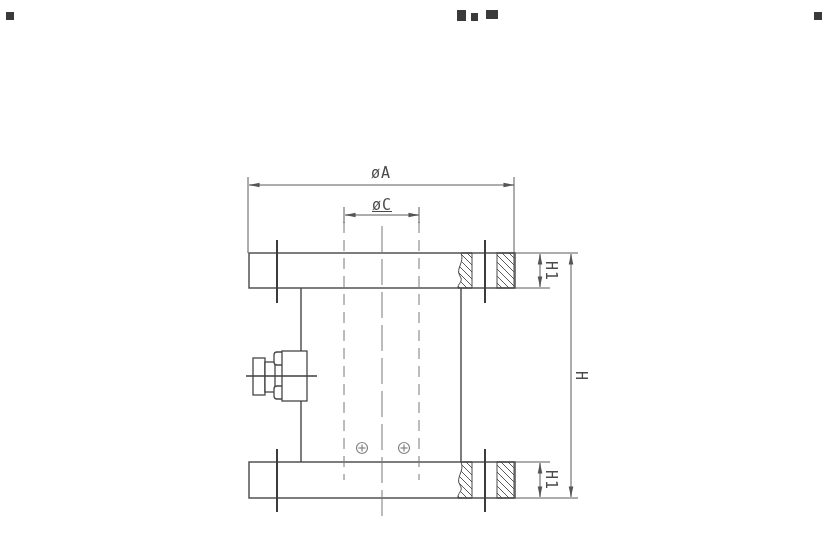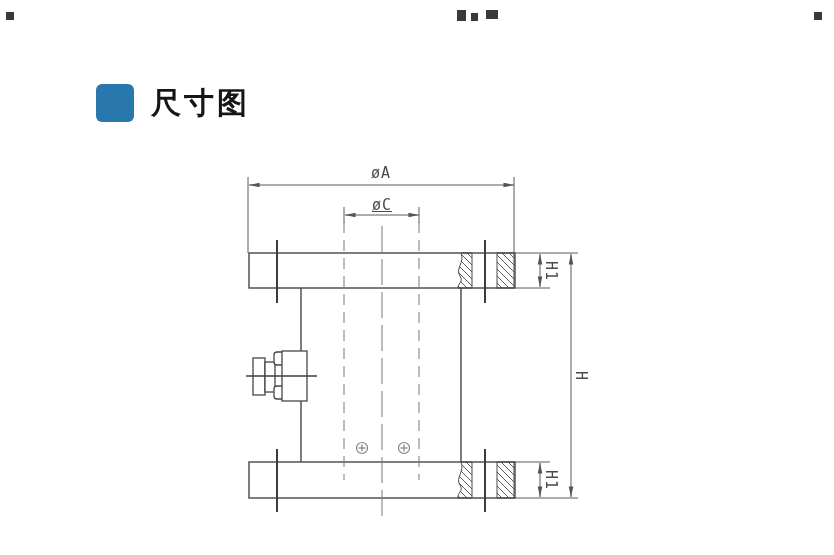--- a/index.html
+++ b/index.html
@@ -23,10 +23,6 @@
 
 <div class="page">
 
-  <div class="title-row">
-    <span class="title-icon" style="background: rgb(40, 120, 174);"></span>
-    <h1 class="title-text">尺寸图</h1>
-  </div>
 
   <div class="drawing">
     <svg width="834" height="555" viewBox="0 0 834 555">

